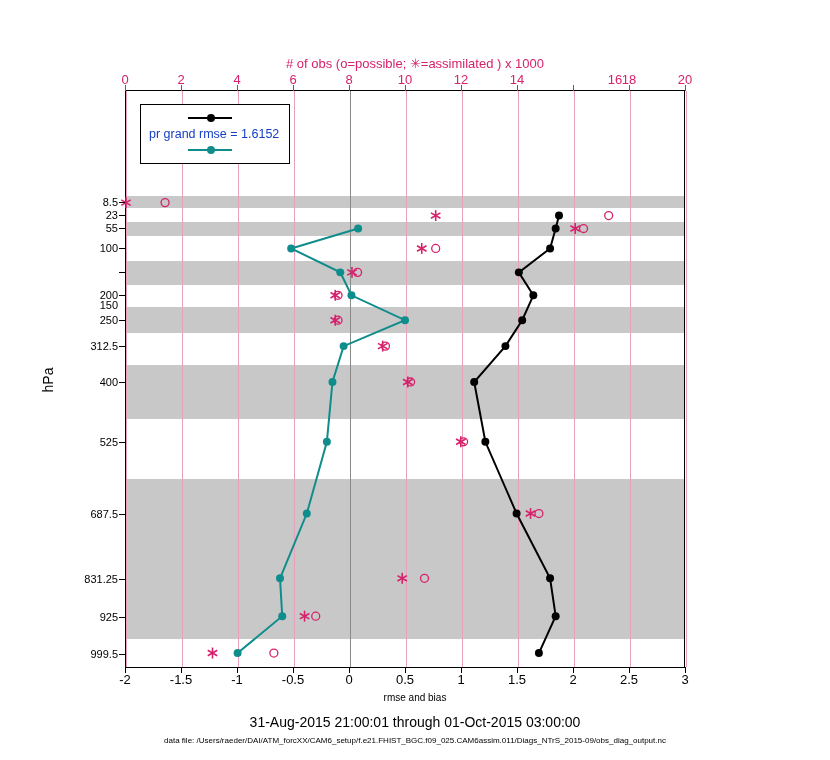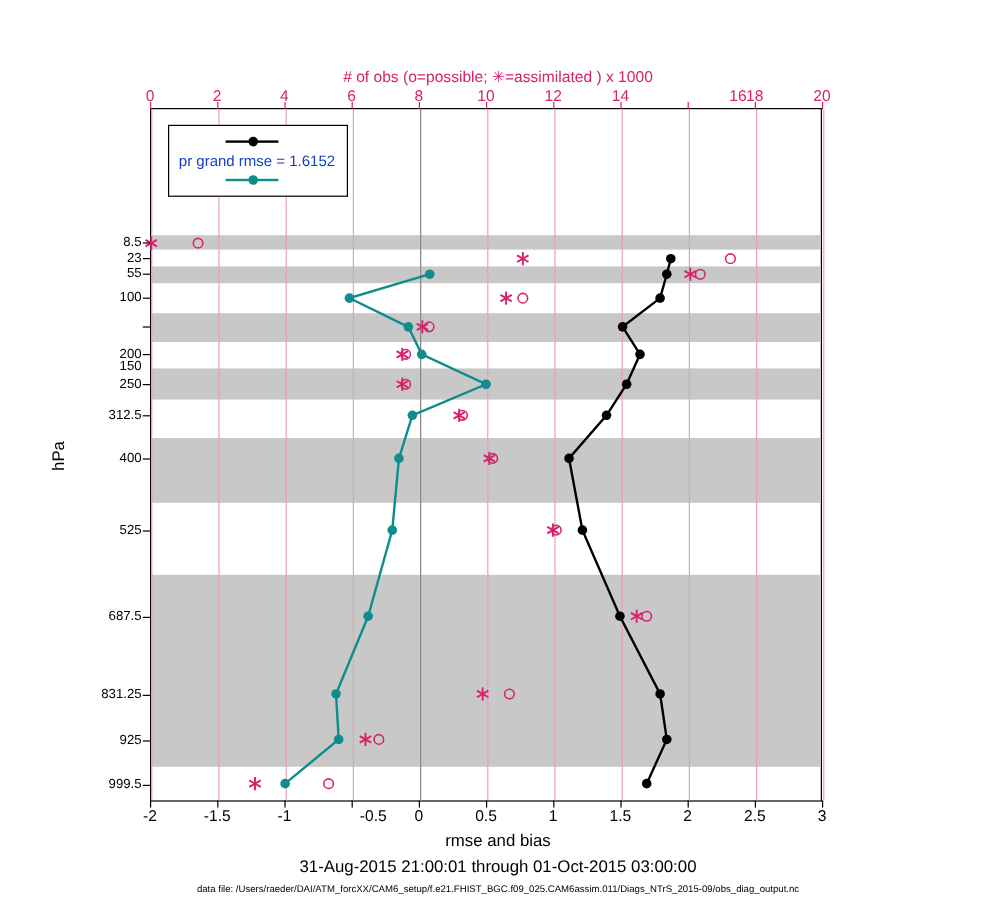--- a/index.html
+++ b/index.html
@@ -373,7 +373,7 @@
     <div class="tickmark-b" style="left: 181px;"></div>
     <div class="tick-bottom" style="left: 237px;">-1</div>
     <div class="tickmark-b" style="left: 237px;"></div>
-    <div class="tick-bottom" style="left: 311px;">-0.5</div>
+    <div class="tick-bottom" style="left: 293px;">-0.5</div>
     <div class="tickmark-b" style="left: 293px;"></div>
     <div class="tick-bottom" style="left: 349px;">0</div>
     <div class="tickmark-b" style="left: 349px;"></div>

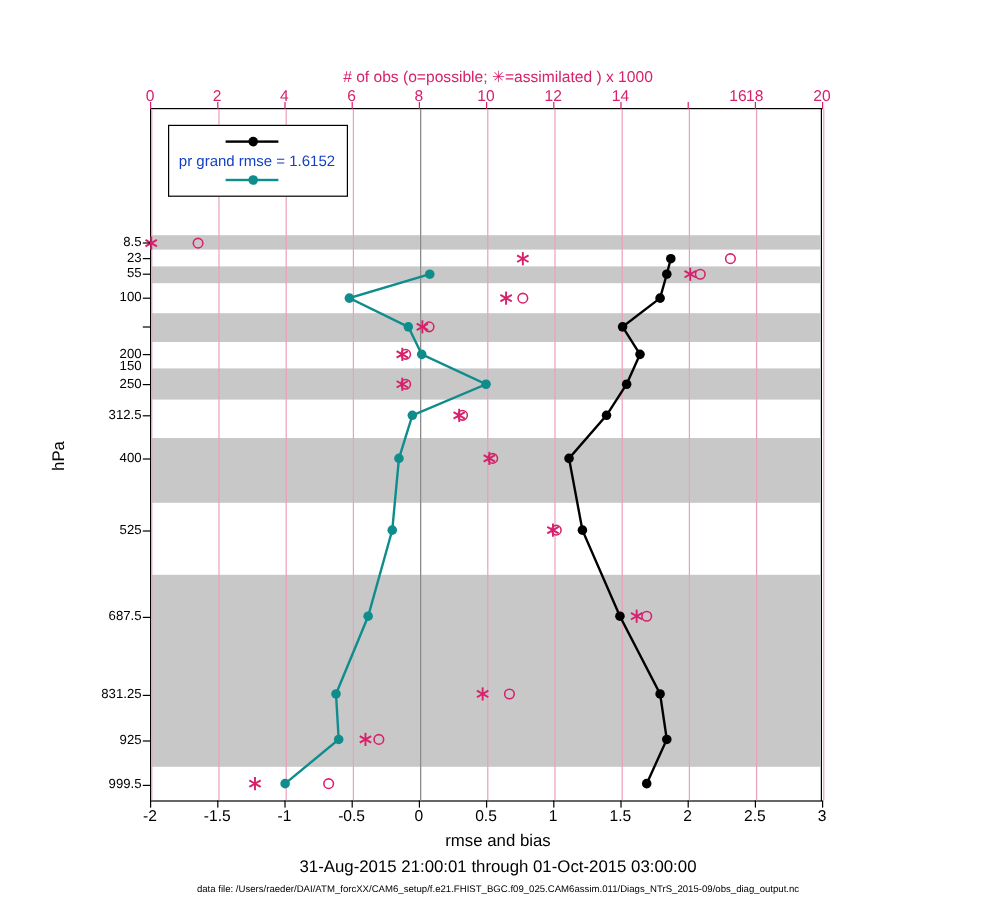--- a/index.html
+++ b/index.html
@@ -144,7 +144,7 @@
     left: 0; top: 692px;
     width: 830px;
     text-align: center;
-    font-size: 14px;
+    font-size: 10px;
     color: #000;
   }
   .subtitle {

